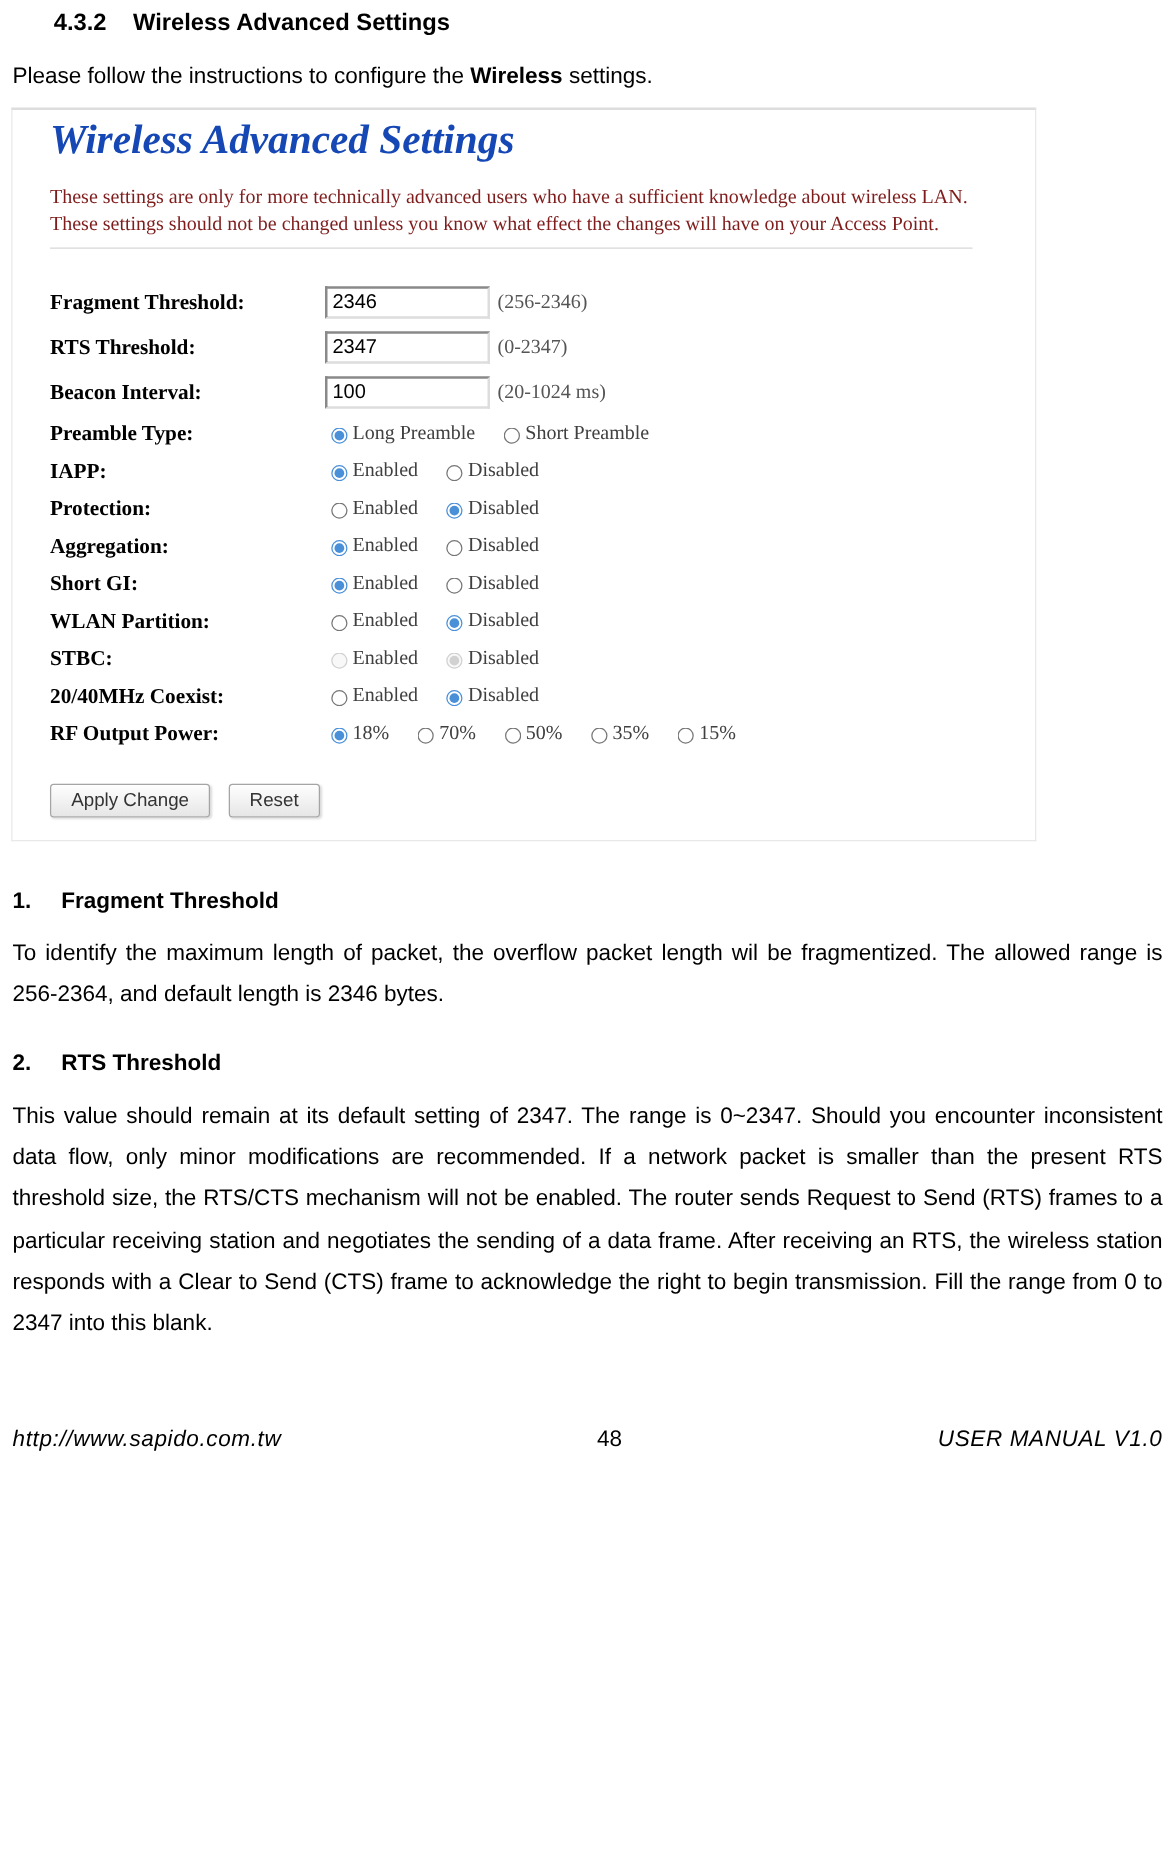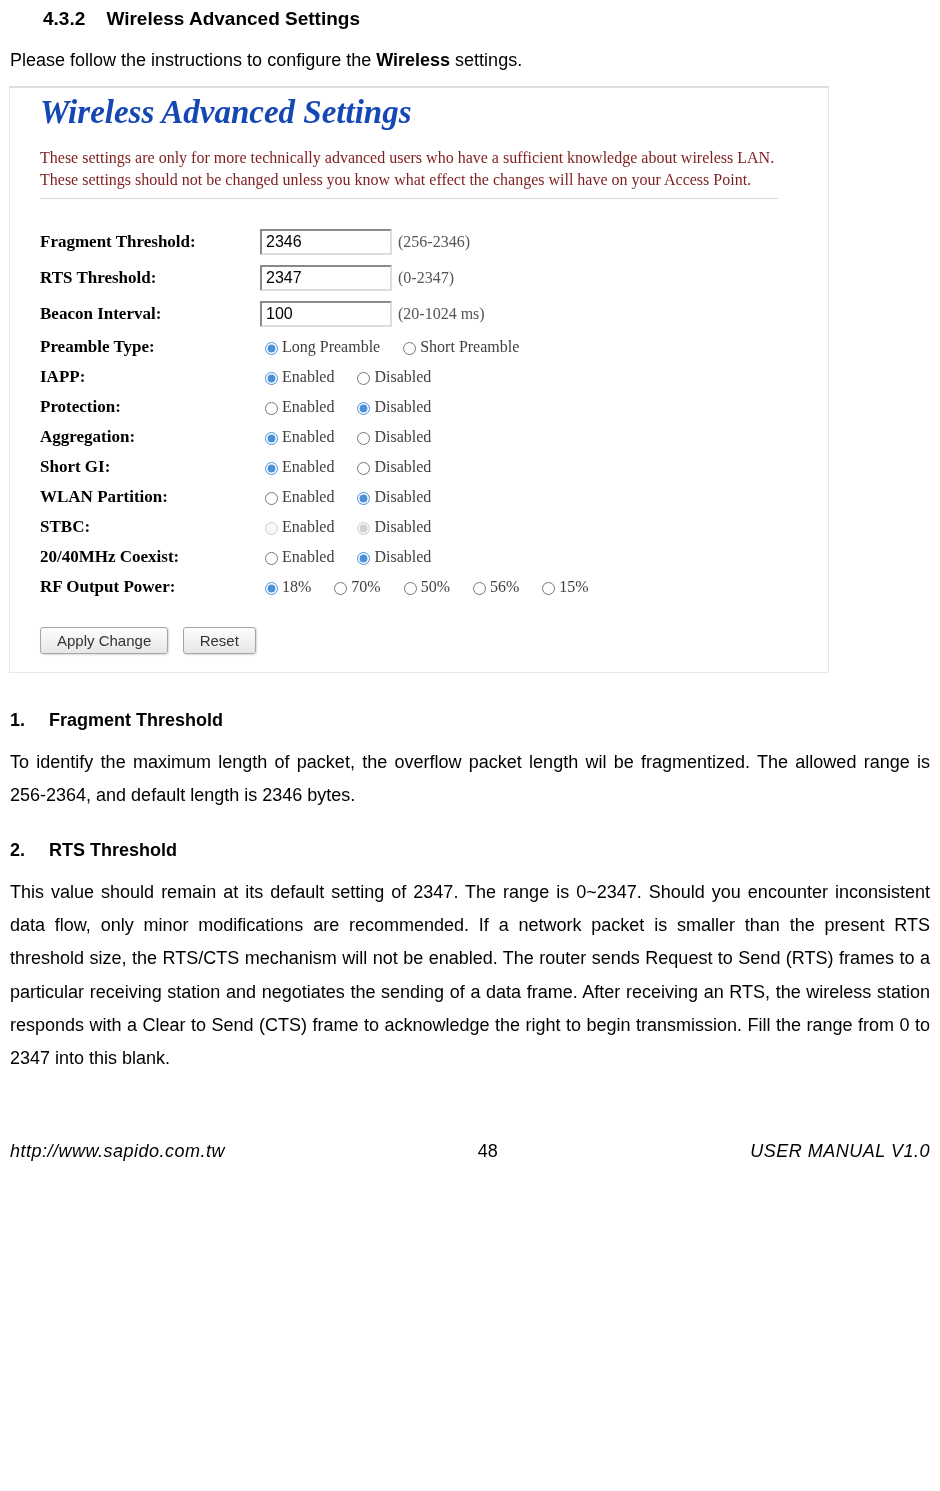--- a/index.html
+++ b/index.html
@@ -328,7 +328,7 @@
             </span>
           <span class="radio-wrap">
               <input type="radio" name="rfpower" style="">
-              <label>56%</label>
+              <label>35%</label>
             </span>
           <span class="radio-wrap">
               <input type="radio" name="rfpower" style="">

